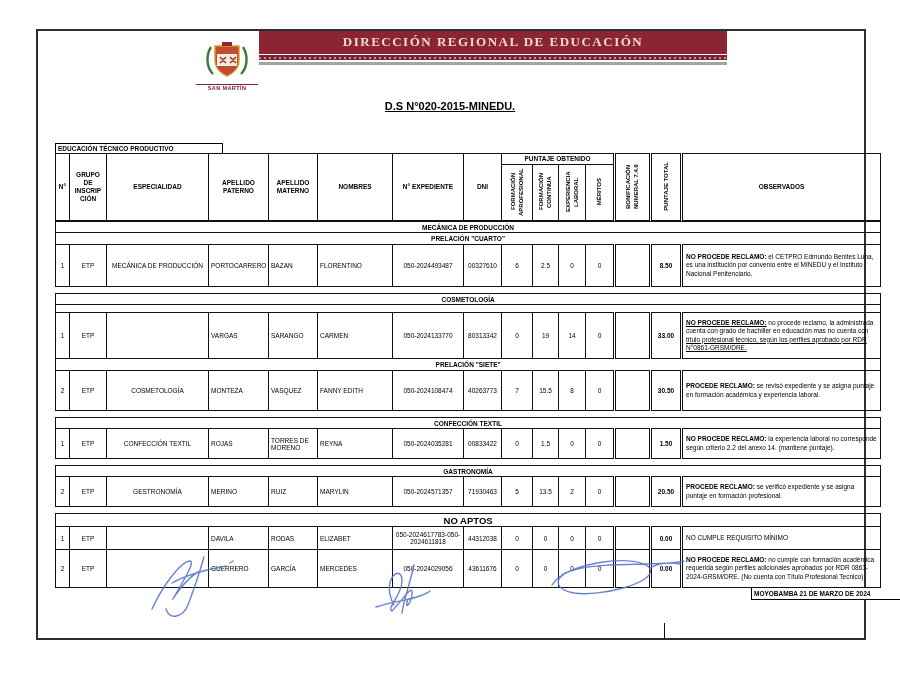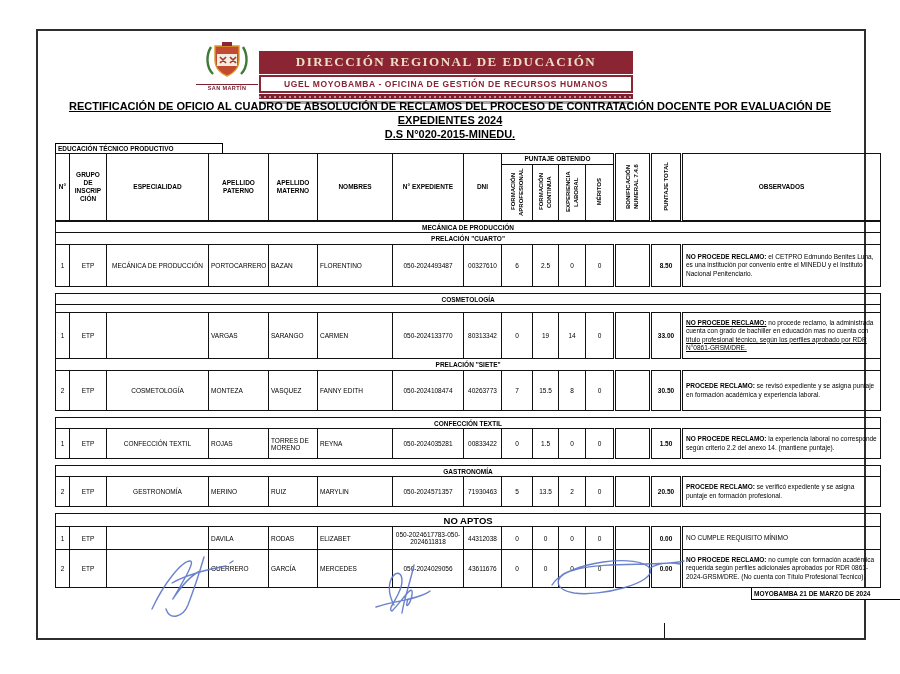--- a/index.html
+++ b/index.html
@@ -12,7 +12,7 @@
   .logo{position:absolute;left:158px;top:10px;width:62px;height:46px;text-align:center;}
   .logo-caption{font-size:5.5px;font-weight:bold;color:#7d2130;letter-spacing:.4px;
                 border-top:1px solid #7d2130;margin-top:1px;}
-  .banner{position:absolute;left:221px;top:20px;width:374px;}
+  .banner{position:absolute;left:221px;top:0;width:468px;}
   .banner-title{background:#8b2433;color:#ecdfc3;font-family:"Liberation Serif",serif;
                 font-weight:bold;font-size:13px;letter-spacing:1.5px;text-align:center;
                 padding:3px 0 4px;}

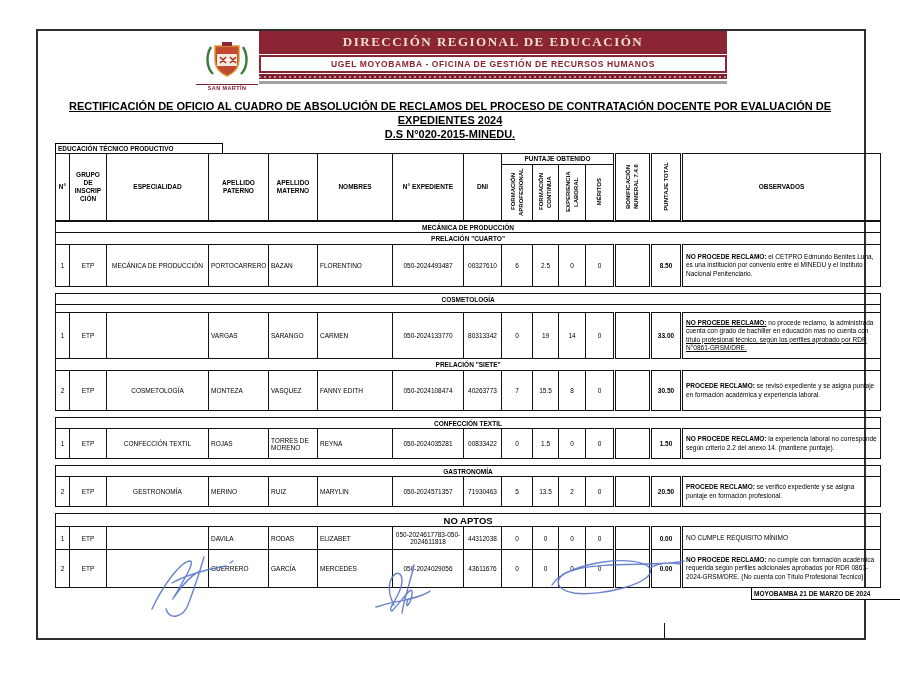--- a/index.html
+++ b/index.html
@@ -86,7 +86,6 @@
 
   <div class="banner">
     <div class="banner-title">DIRECCIÓN REGIONAL DE EDUCACIÓN</div>
-    <div class="banner-sub">UGEL MOYOBAMBA - OFICINA DE GESTIÓN DE RECURSOS HUMANOS</div>
     <div class="banner-motto"></div>
     <div class="banner-gray"></div>
   </div>

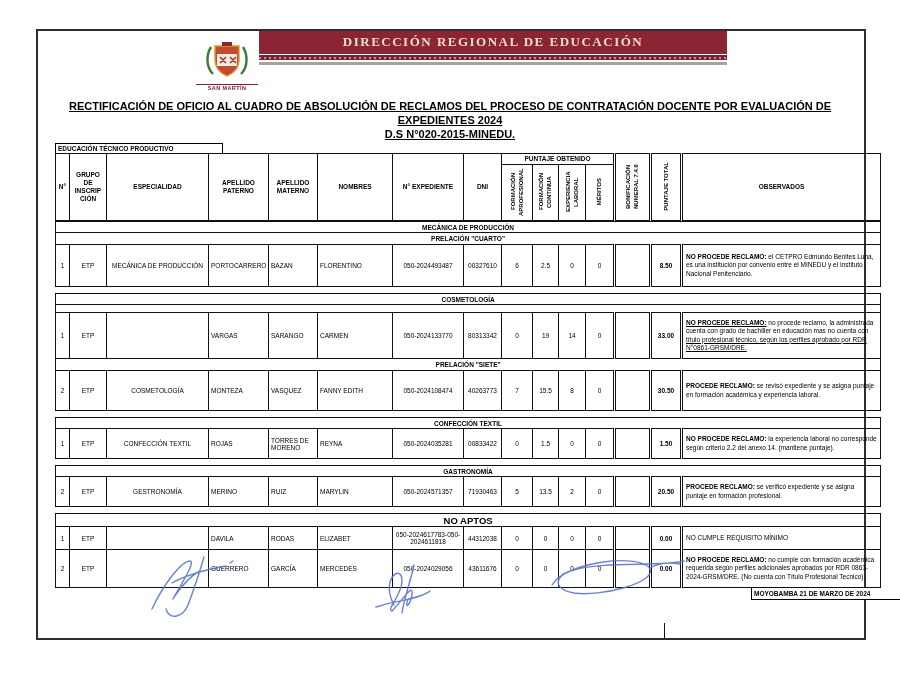--- a/index.html
+++ b/index.html
@@ -91,7 +91,6 @@
   </div>
 
   <div class="title">
-    <div>RECTIFICACIÓN DE OFICIO AL CUADRO DE ABSOLUCIÓN DE RECLAMOS DEL PROCESO DE CONTRATACIÓN DOCENTE POR EVALUACIÓN DE EXPEDIENTES 2024</div>
     <div>D.S N°020-2015-MINEDU.</div>
   </div>
 

